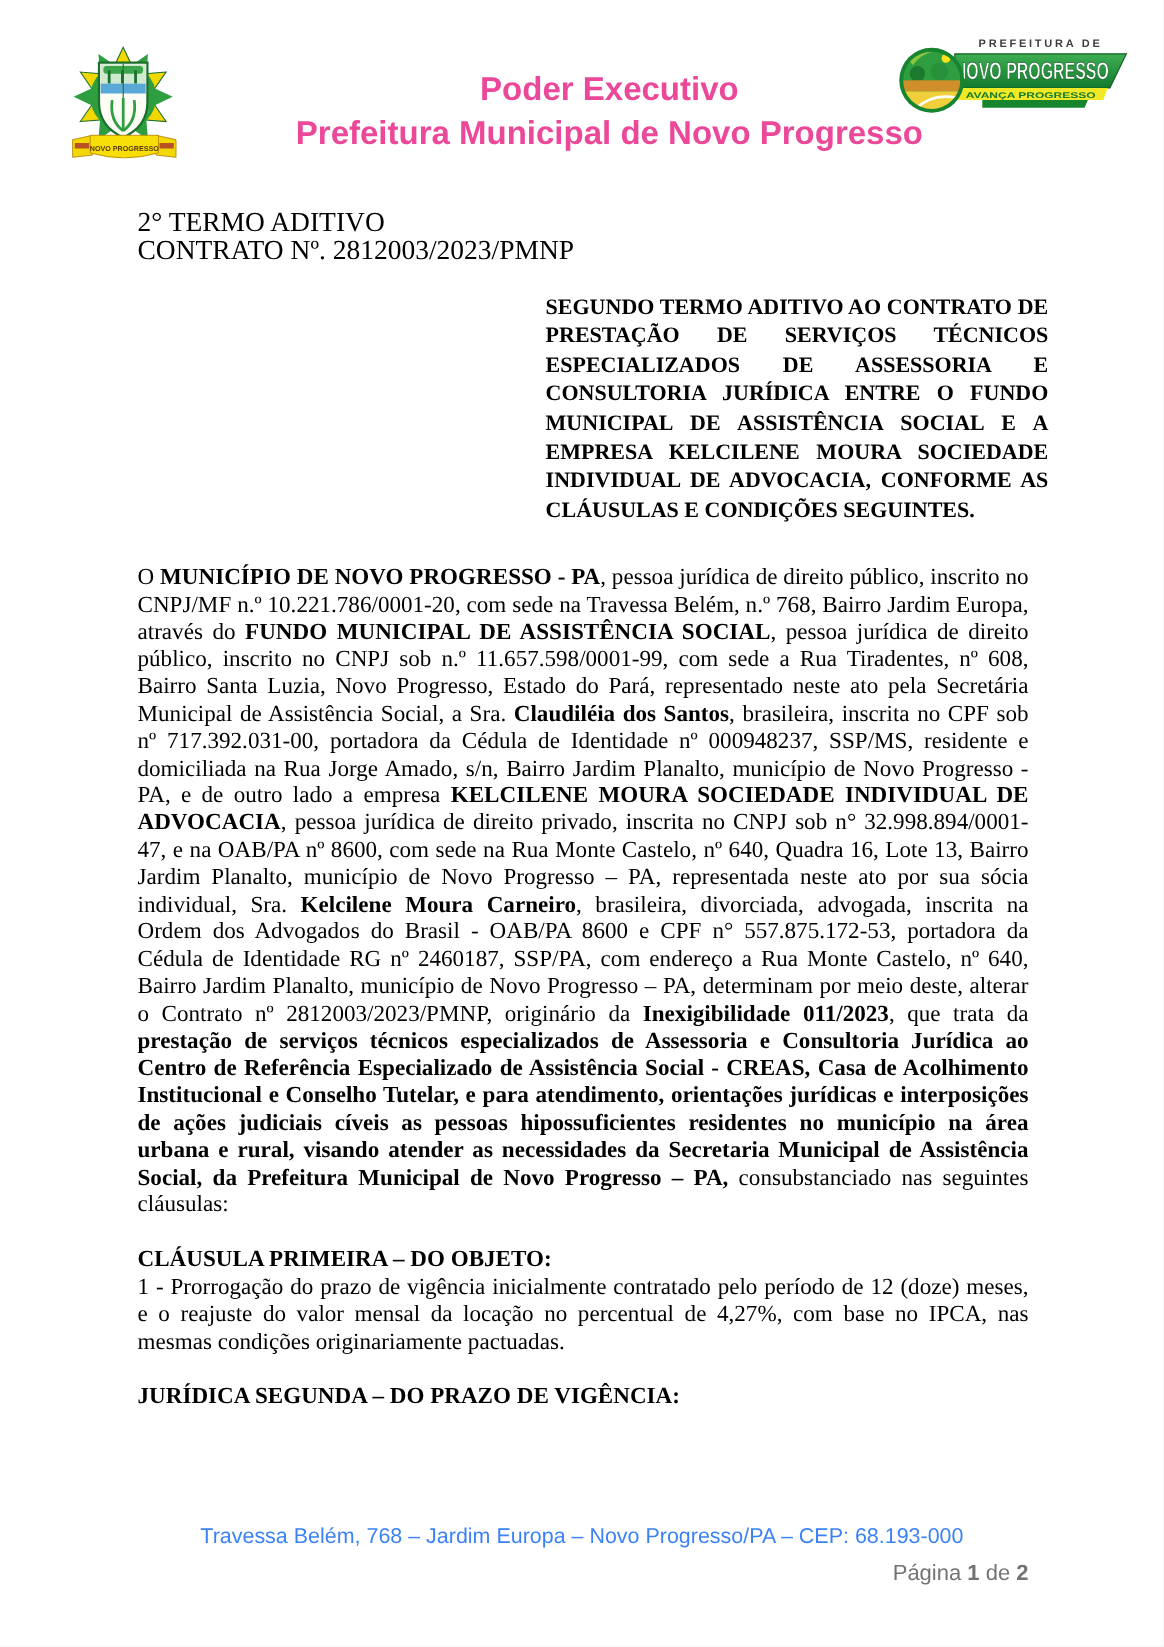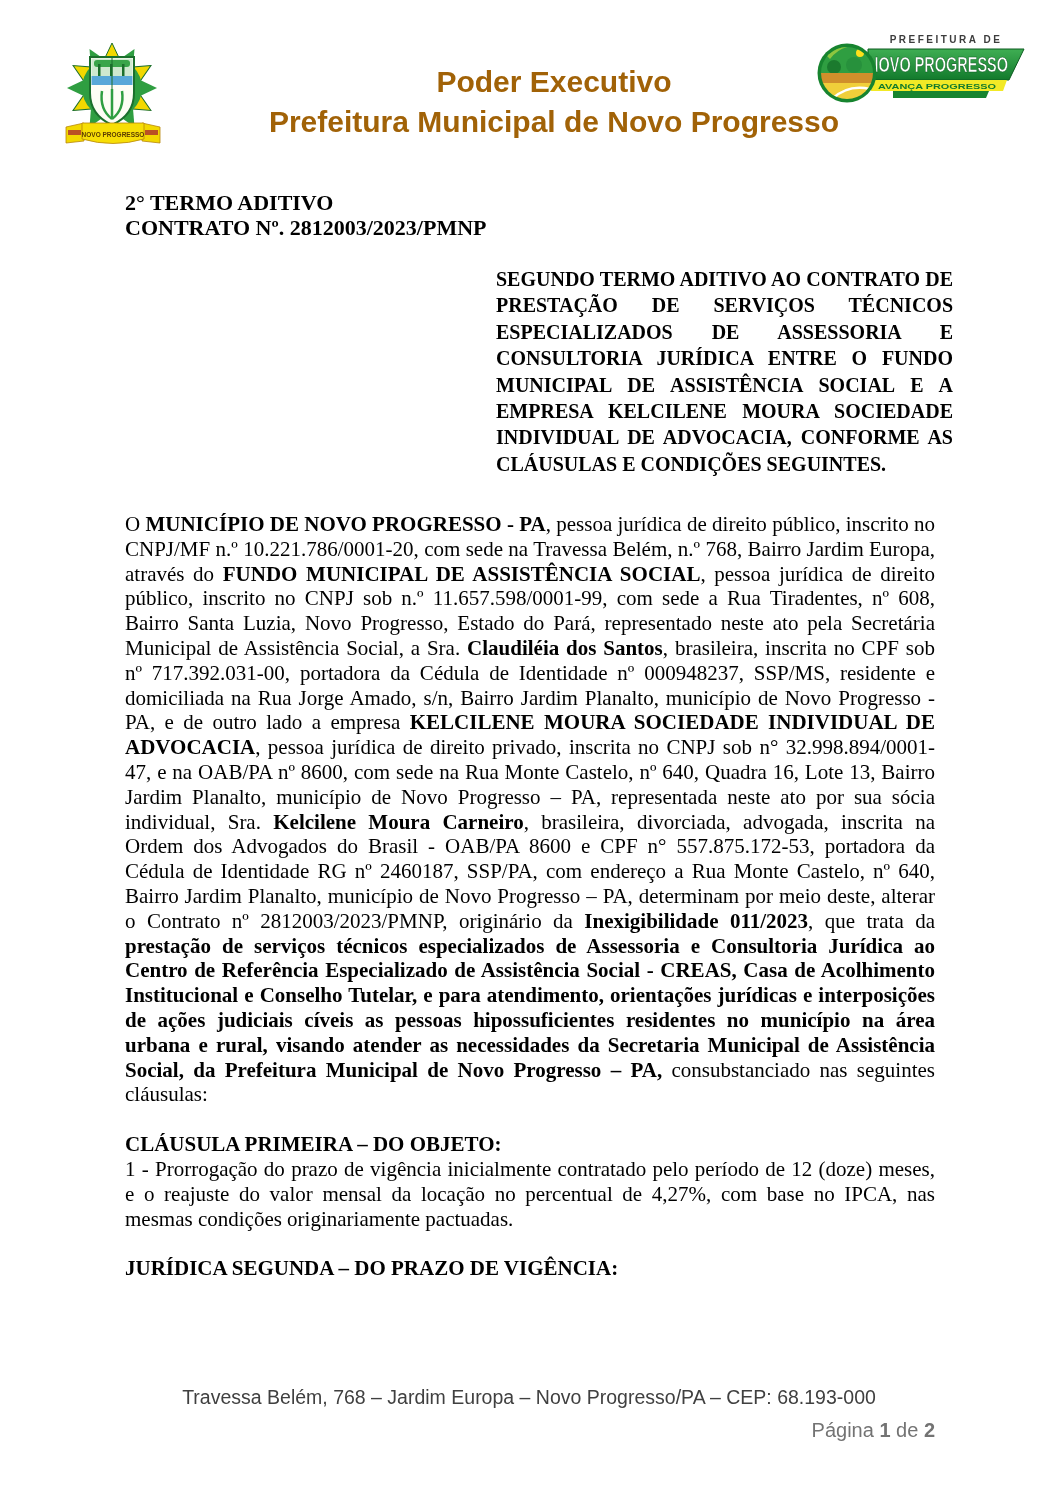--- a/index.html
+++ b/index.html
@@ -22,7 +22,7 @@
     font-weight:bold;
     line-height:40px;
     font-size:30px;
-    color:#a16207;
+    color:#ec4899;
   }
   
   .ref-block{

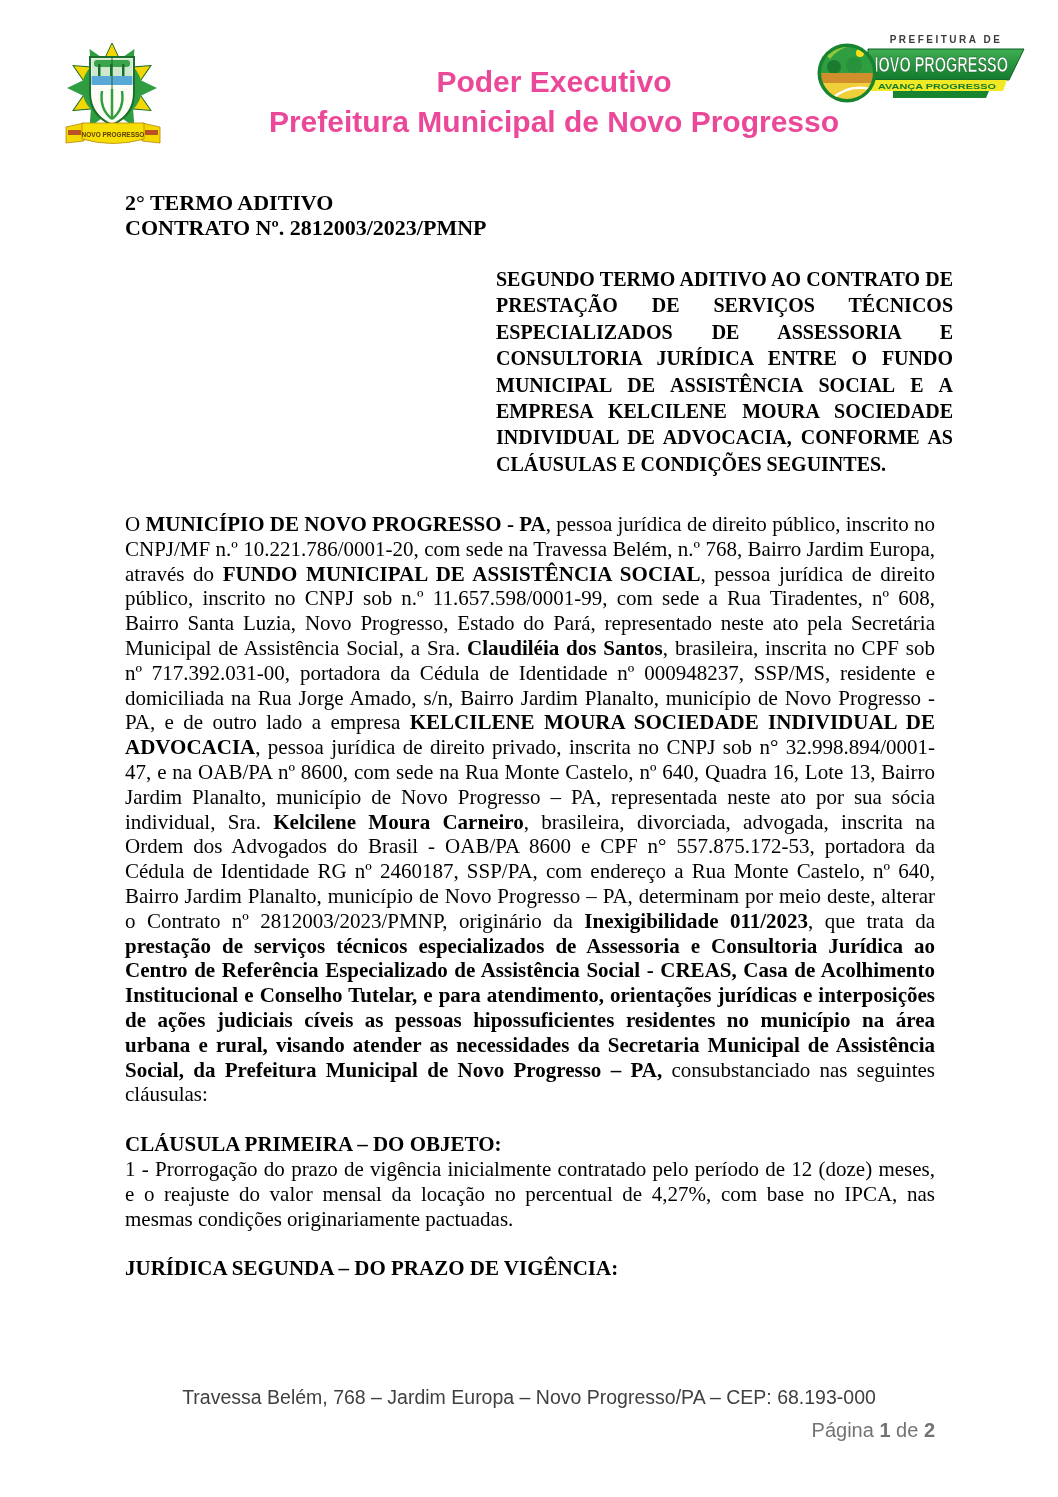--- a/index.html
+++ b/index.html
@@ -27,7 +27,7 @@
   
   .ref-block{
     position:absolute;left:125px;top:190px;
-    font-weight:bold;font-size:22px;line-height:25px;
+    font-weight:normal;font-size:25px;line-height:25px;
   }
   
   .summary{

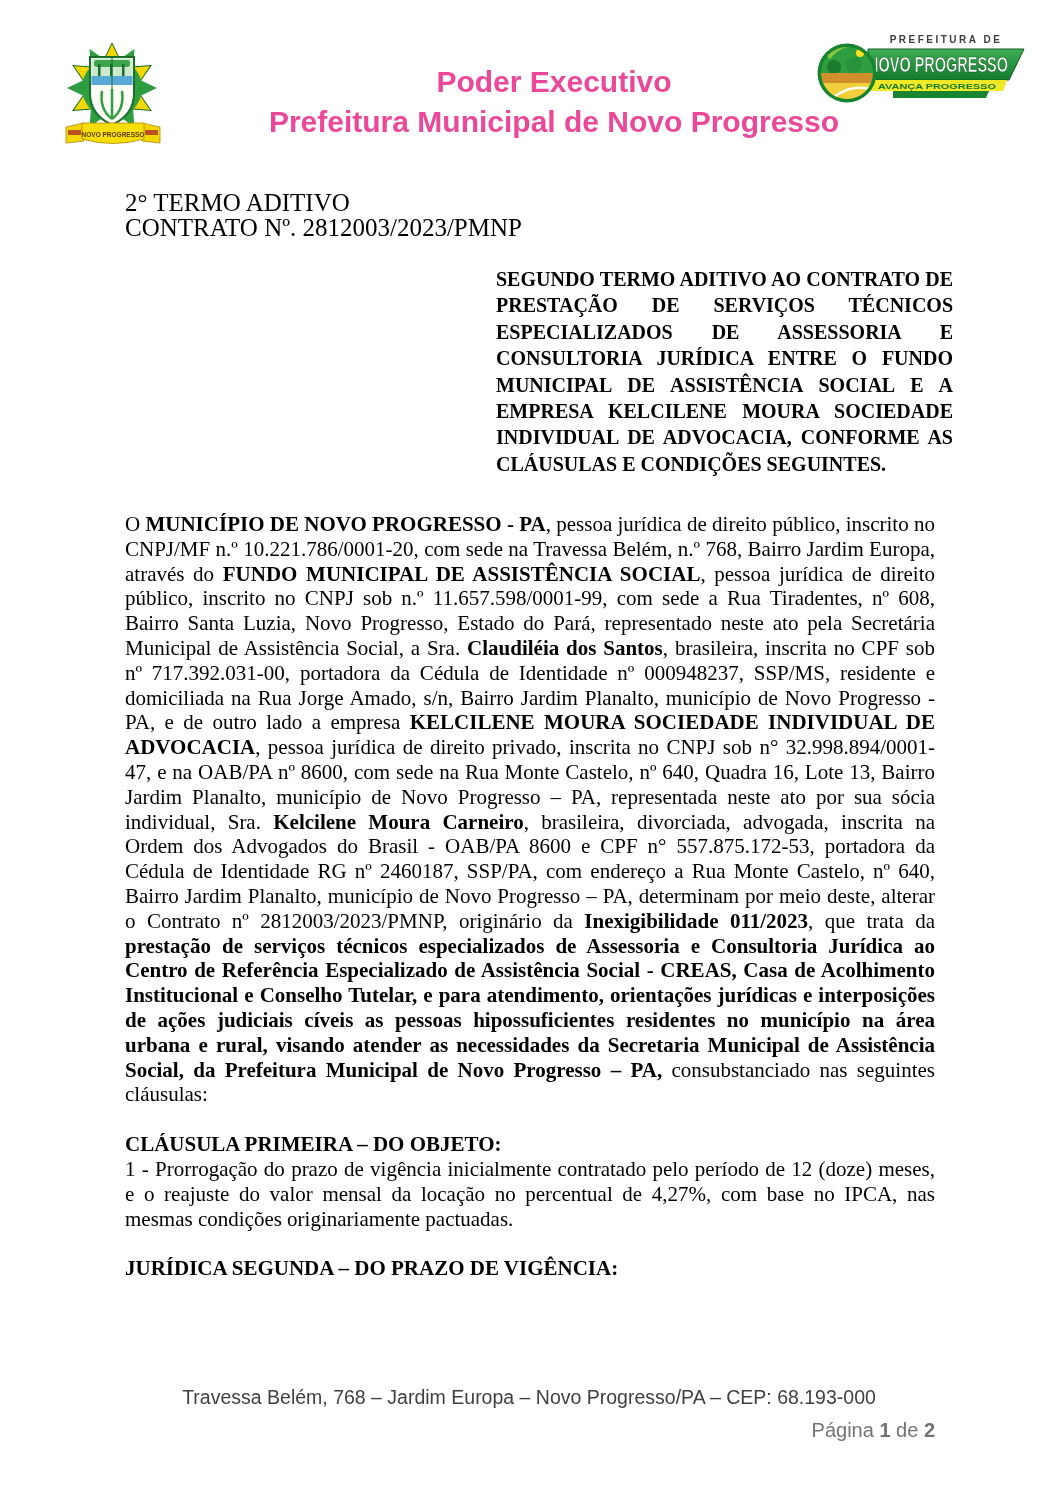--- a/index.html
+++ b/index.html
@@ -50,7 +50,7 @@
     position:absolute;left:0;right:0;top:1386px;
     text-align:center;
     font-family:"Liberation Sans", sans-serif;
-    font-size:19.5px;color:#404040;
+    font-size:19.5px;color:#3b82f6;
   }
   .footer-page{
     position:absolute;right:123px;top:1419px;

